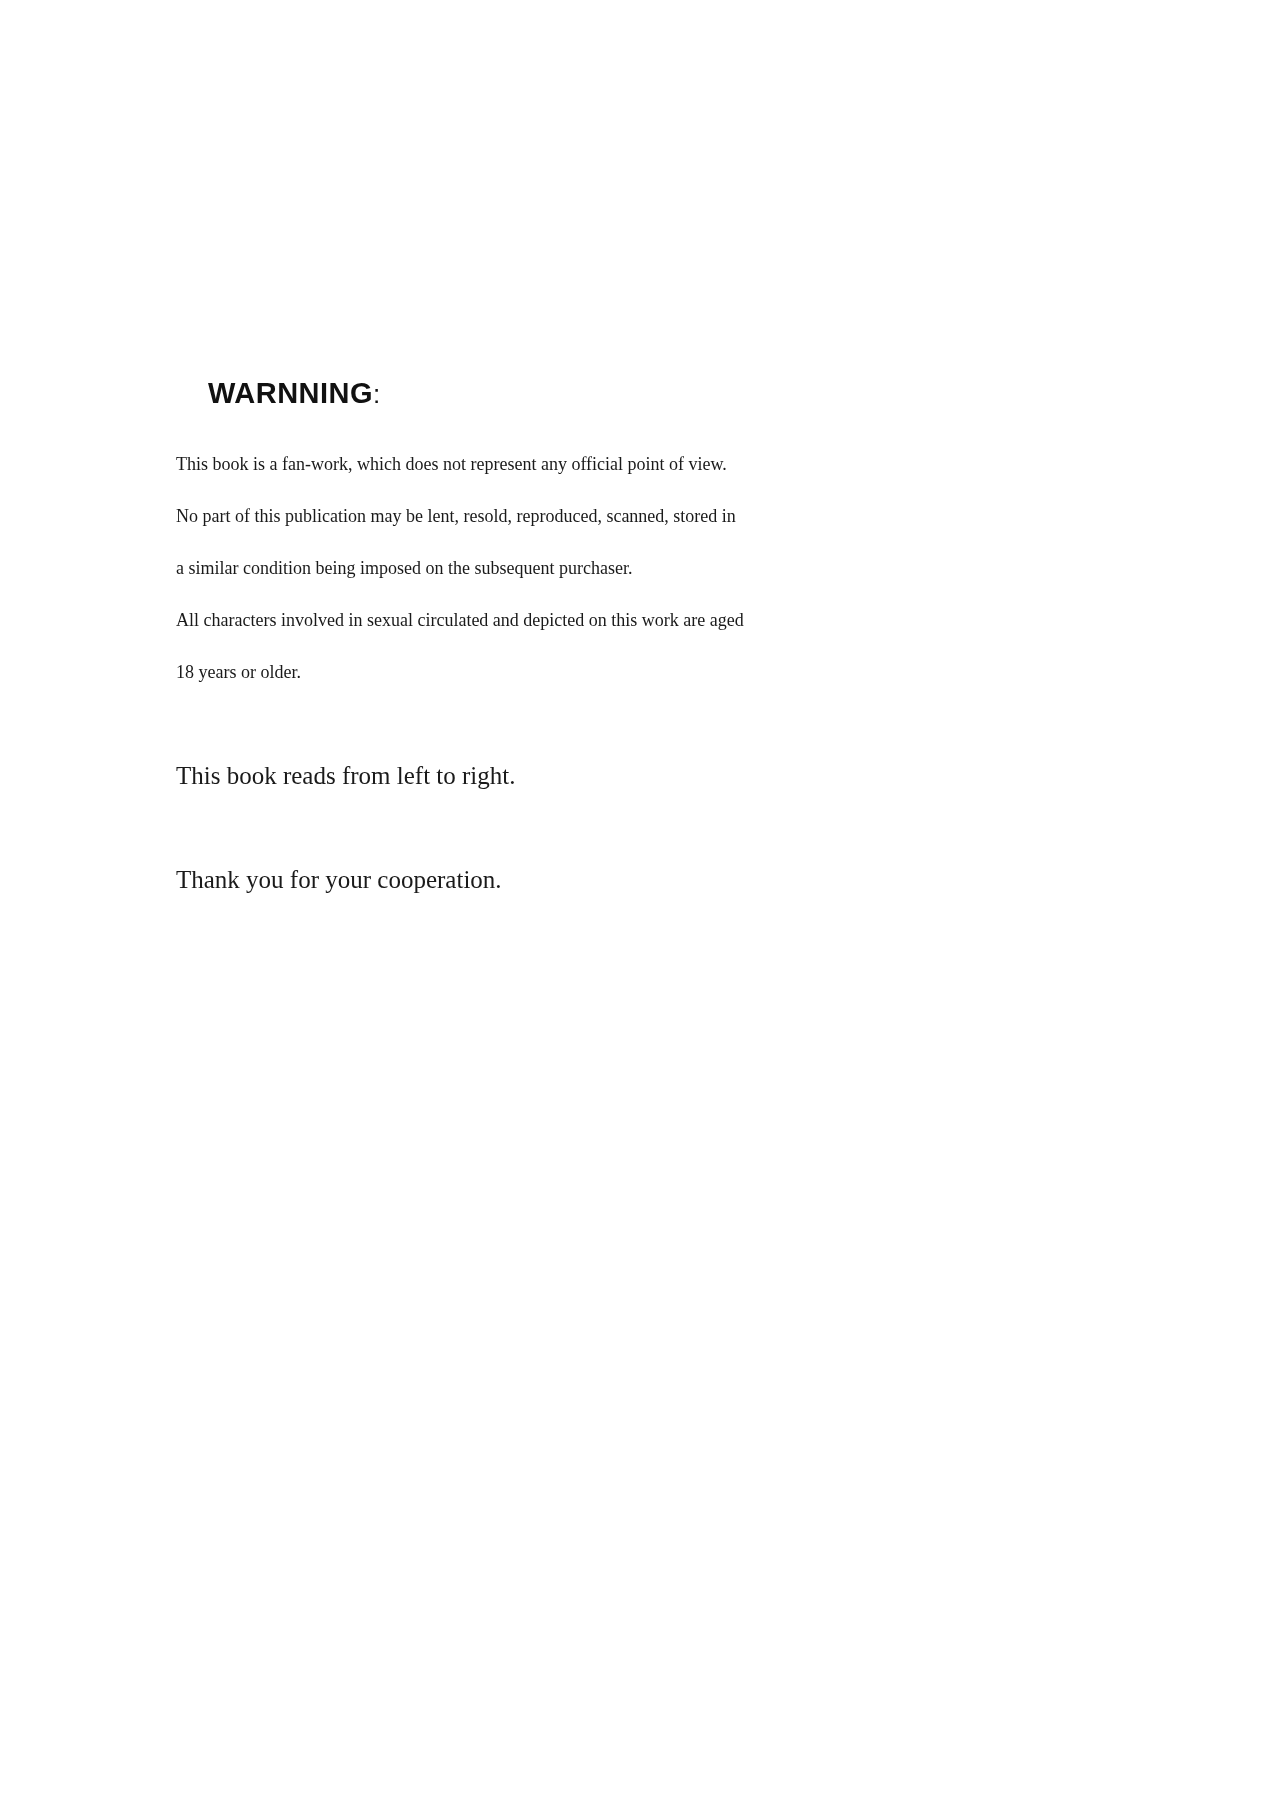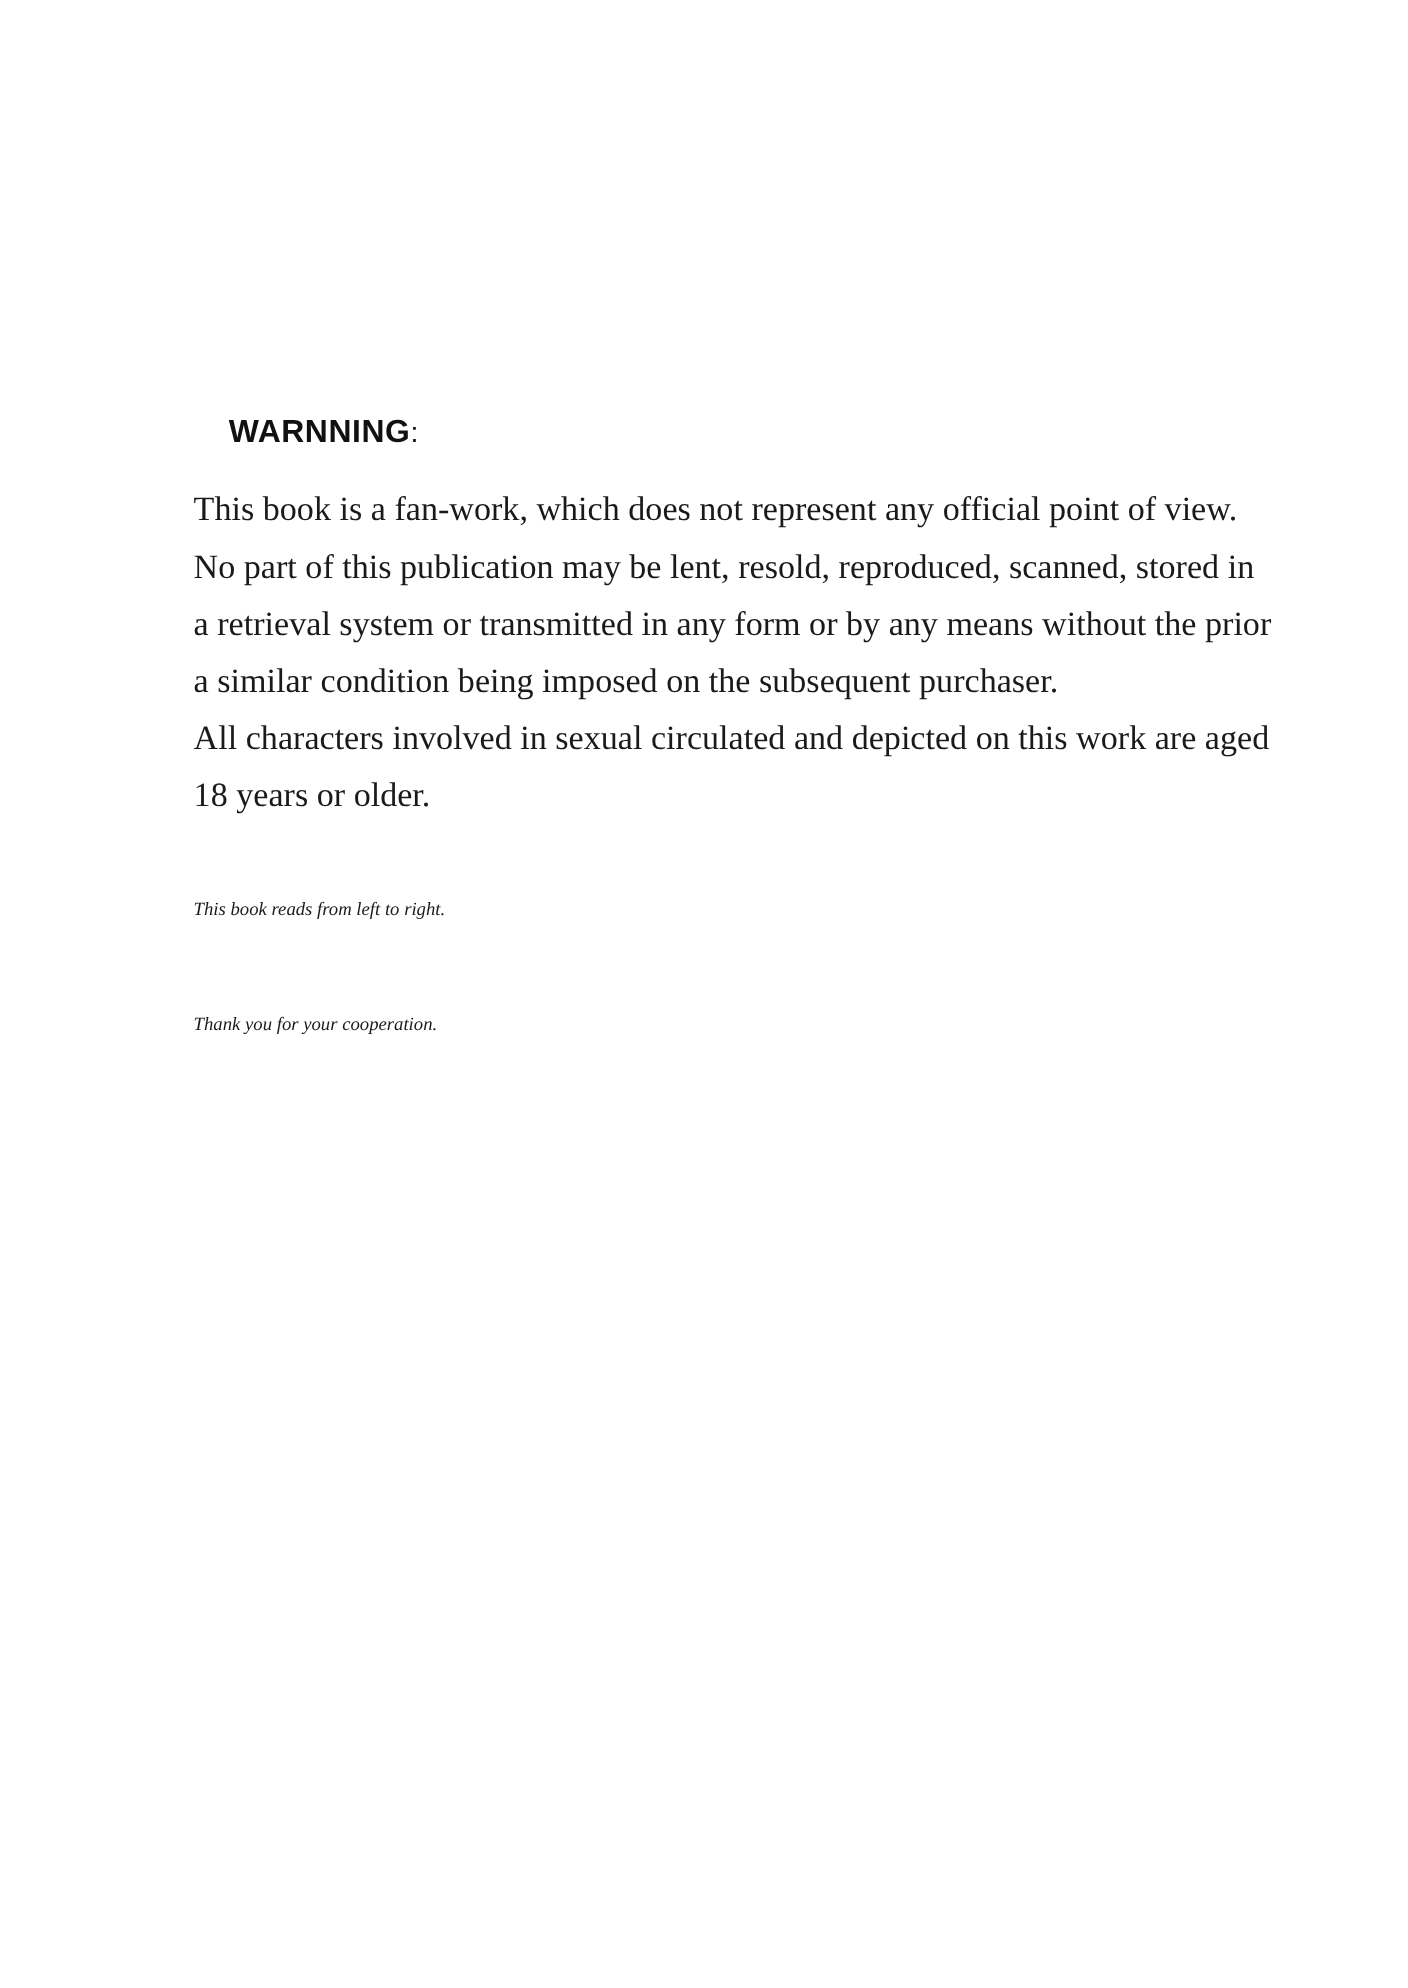--- a/index.html
+++ b/index.html
@@ -40,7 +40,7 @@
     letter-spacing: 0;
   }
   .line {
-    font-size: 31px;
+    font-size: 18px;
     line-height: 52px;
     white-space: nowrap;
     color: #1a1a1a;

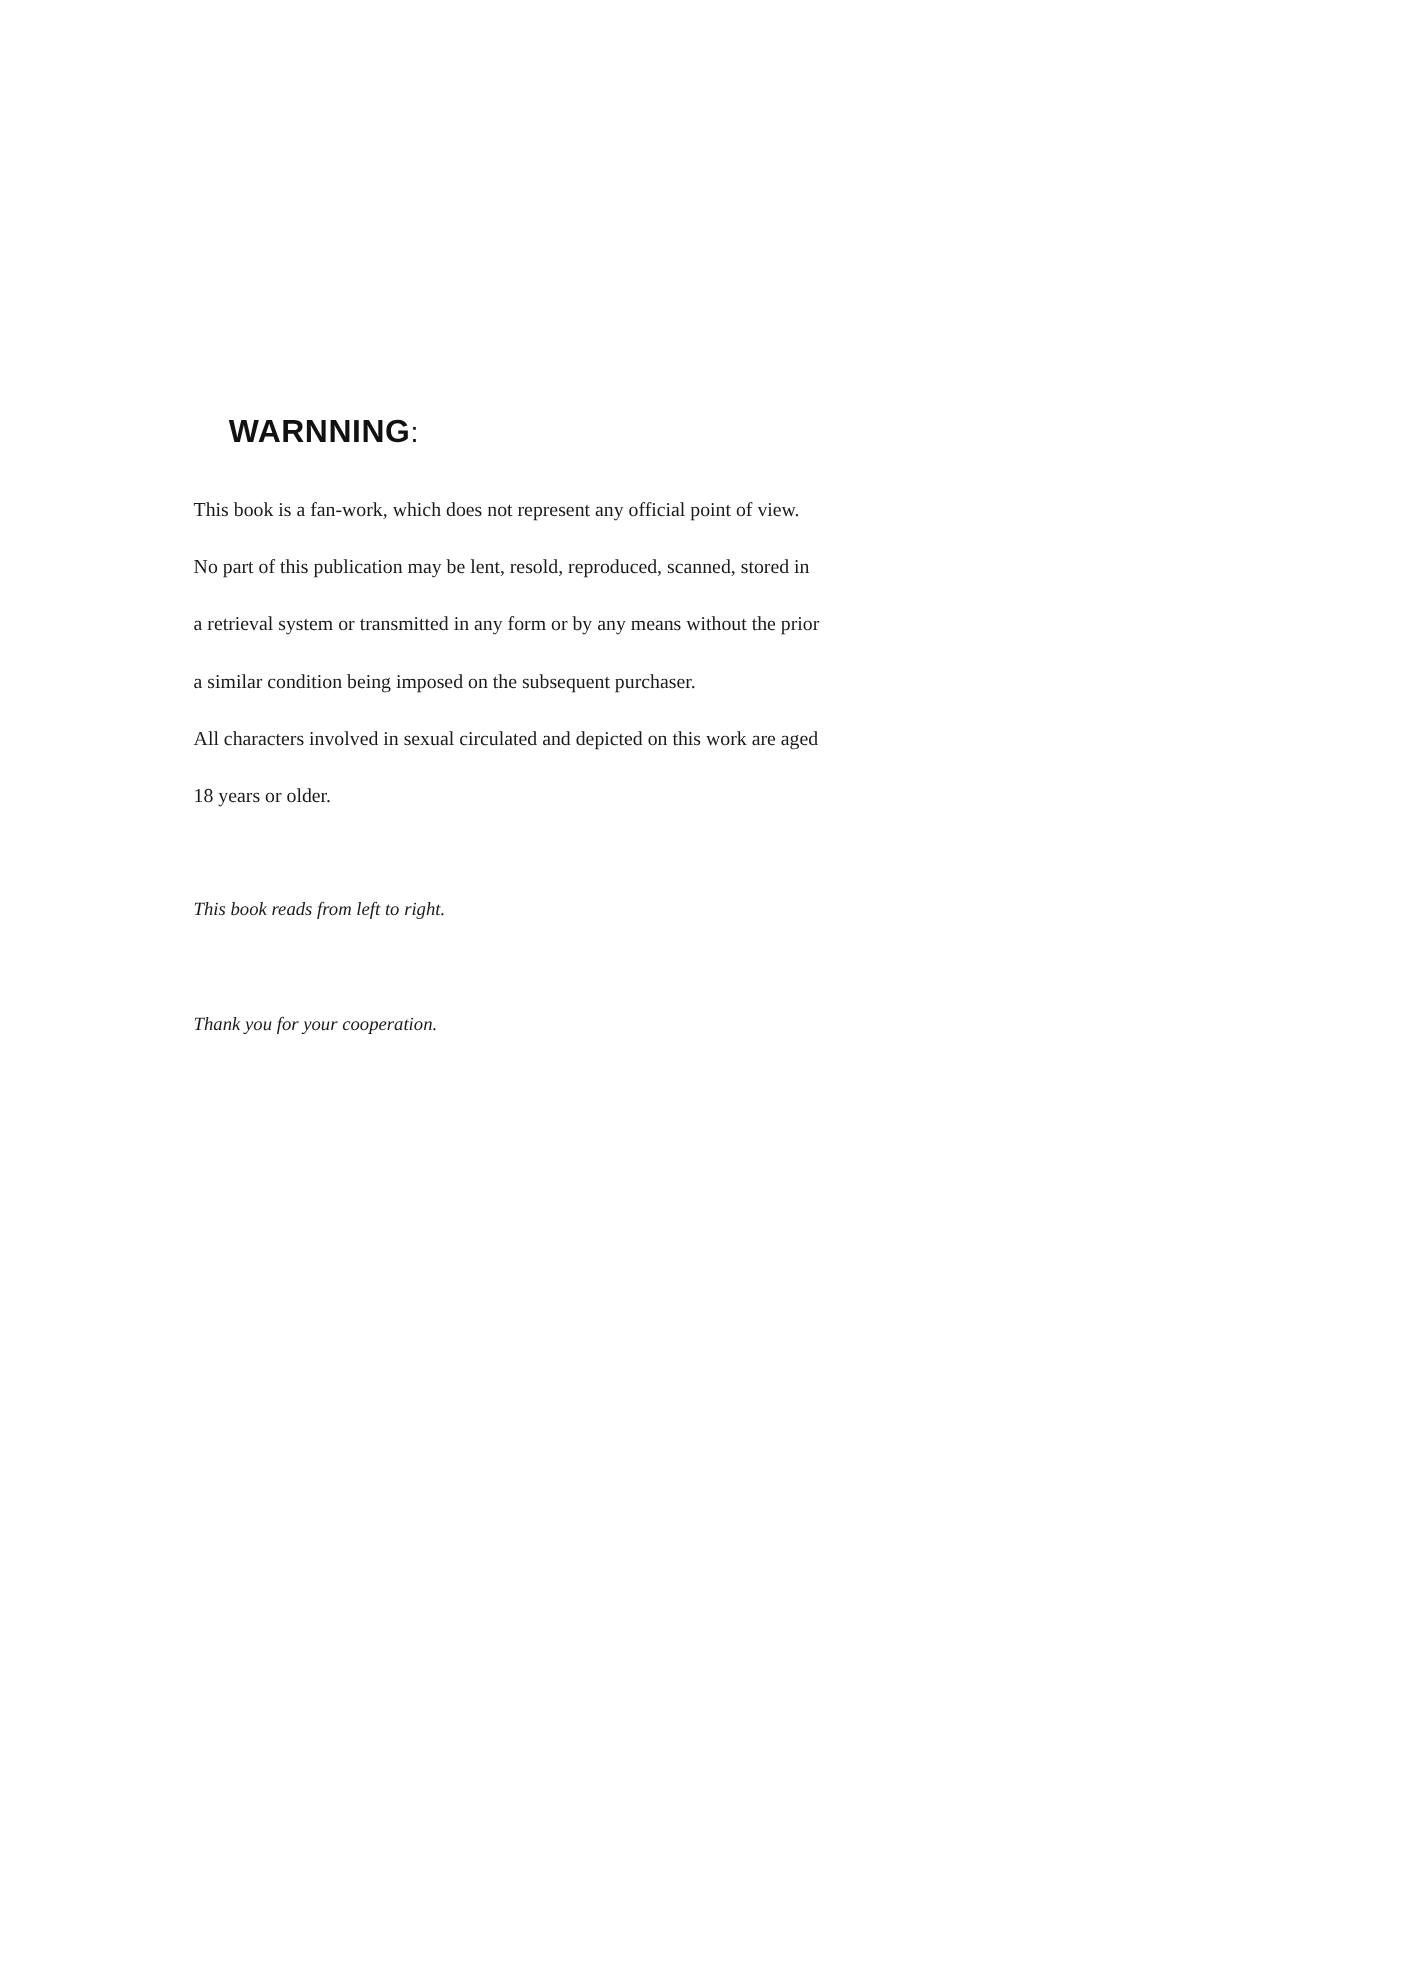--- a/index.html
+++ b/index.html
@@ -64,7 +64,6 @@
 
     <div class="line">This book is a fan-work, which does not represent any official point of view.</div>
     <div class="line">No part of this publication may be lent, resold, reproduced, scanned, stored in</div>
-    <div class="line">a retrieval system or transmitted in any form or by any means without the prior</div>
     <div class="line">a similar condition being imposed on the subsequent purchaser.</div>
     <div class="line">All characters involved in sexual circulated and depicted on this work are aged</div>
     <div class="line">18 years or older.</div>

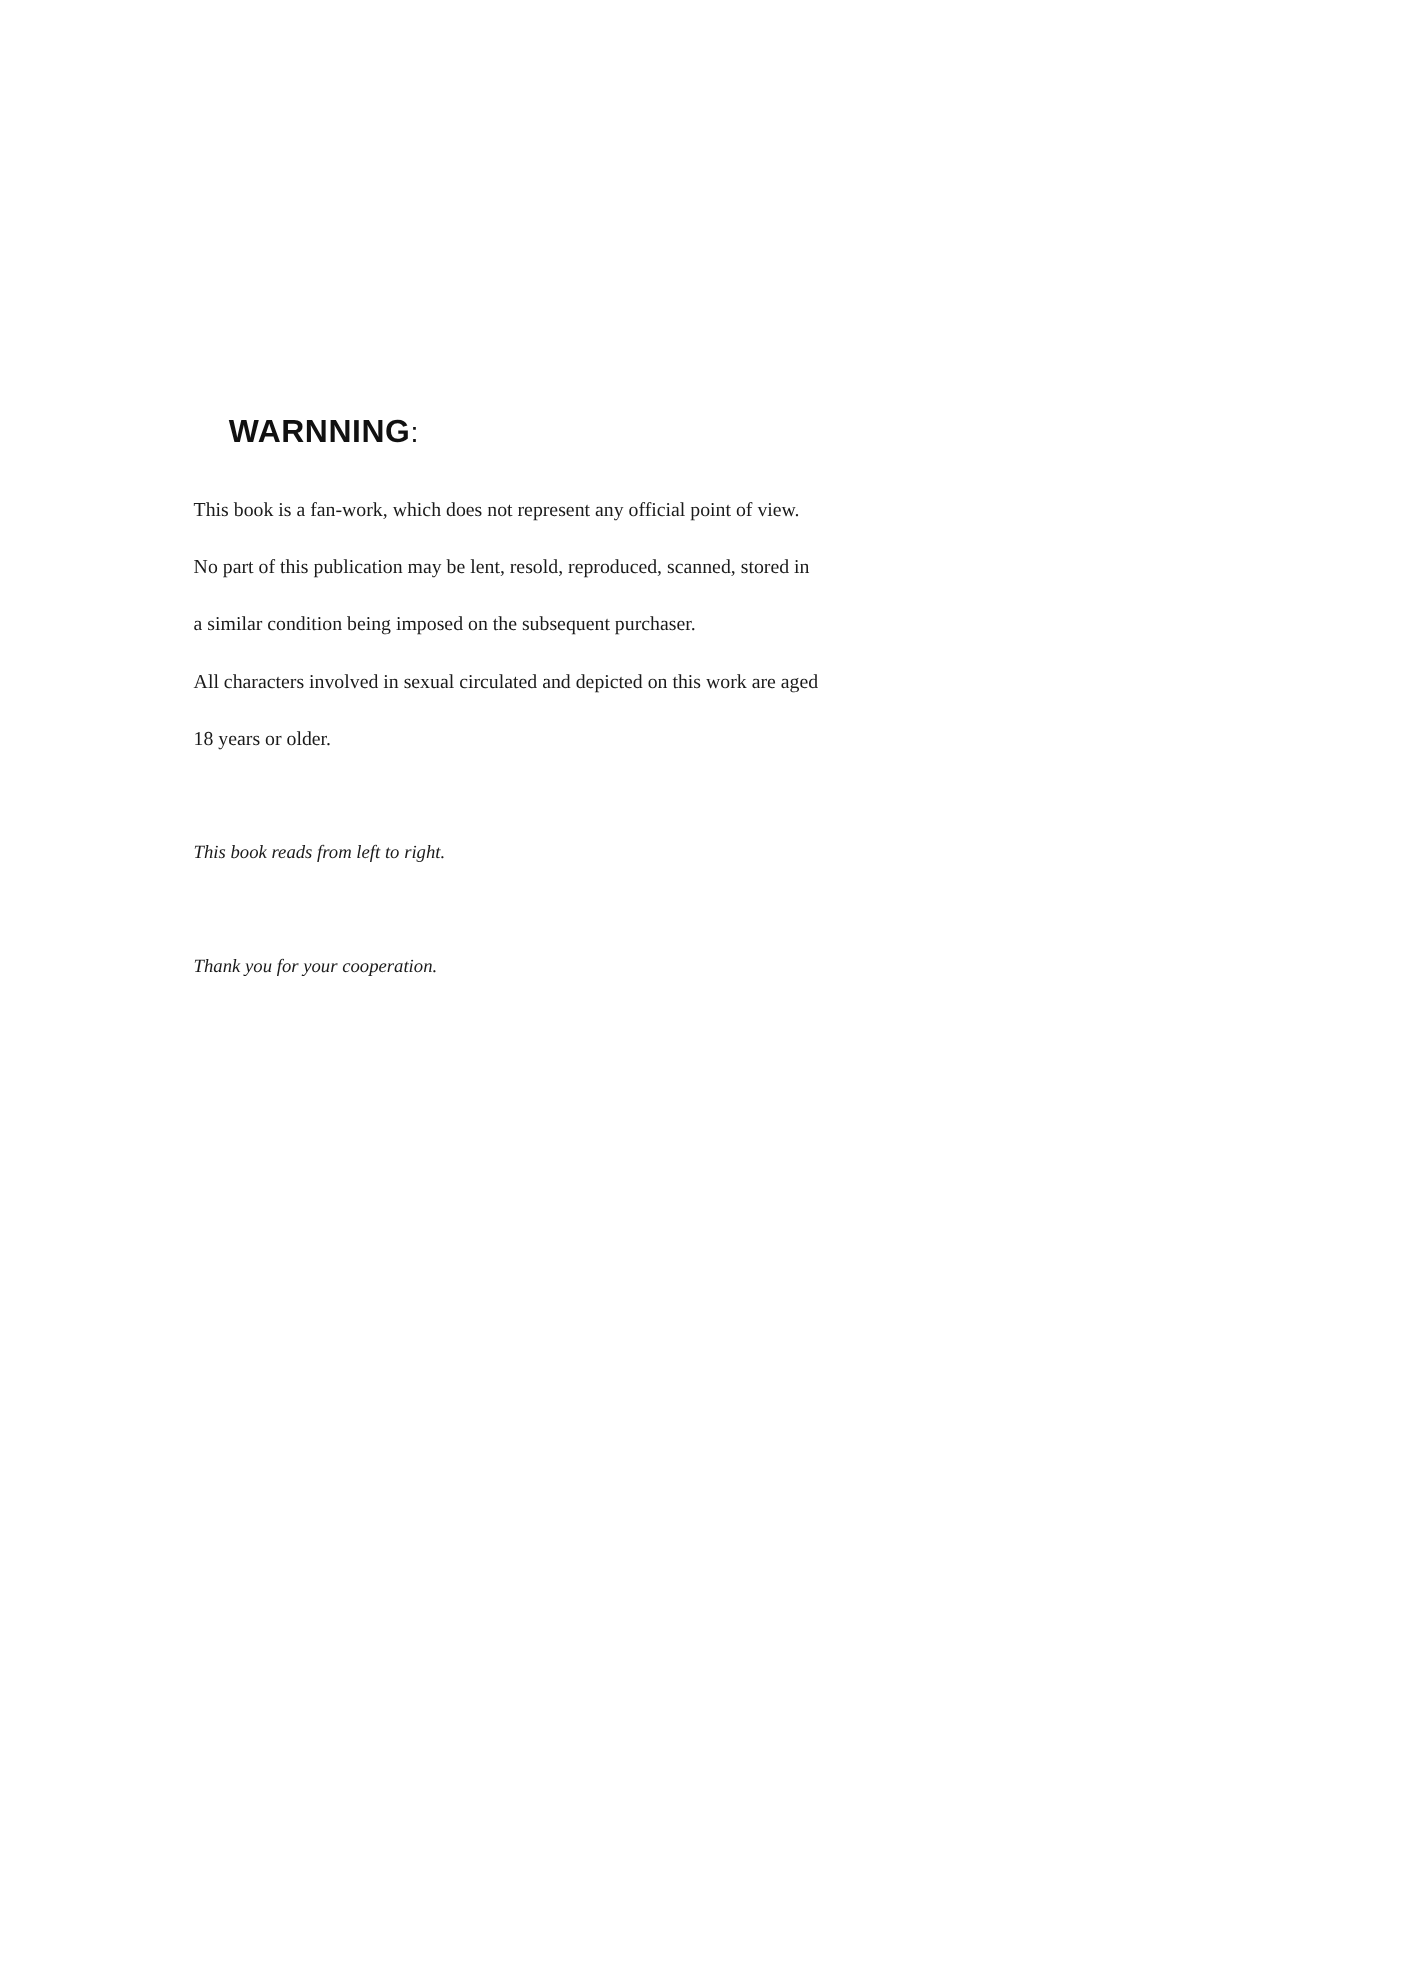--- a/index.html
+++ b/index.html
@@ -46,12 +46,11 @@
     color: #1a1a1a;
   }
   .note {
-    font-size: 17px;
+    font-size: 25px;
     line-height: 52px;
     white-space: nowrap;
     color: #1a1a1a;
     margin-top: 52px;
-    font-style: italic;
   }
 </style>
 </head>

